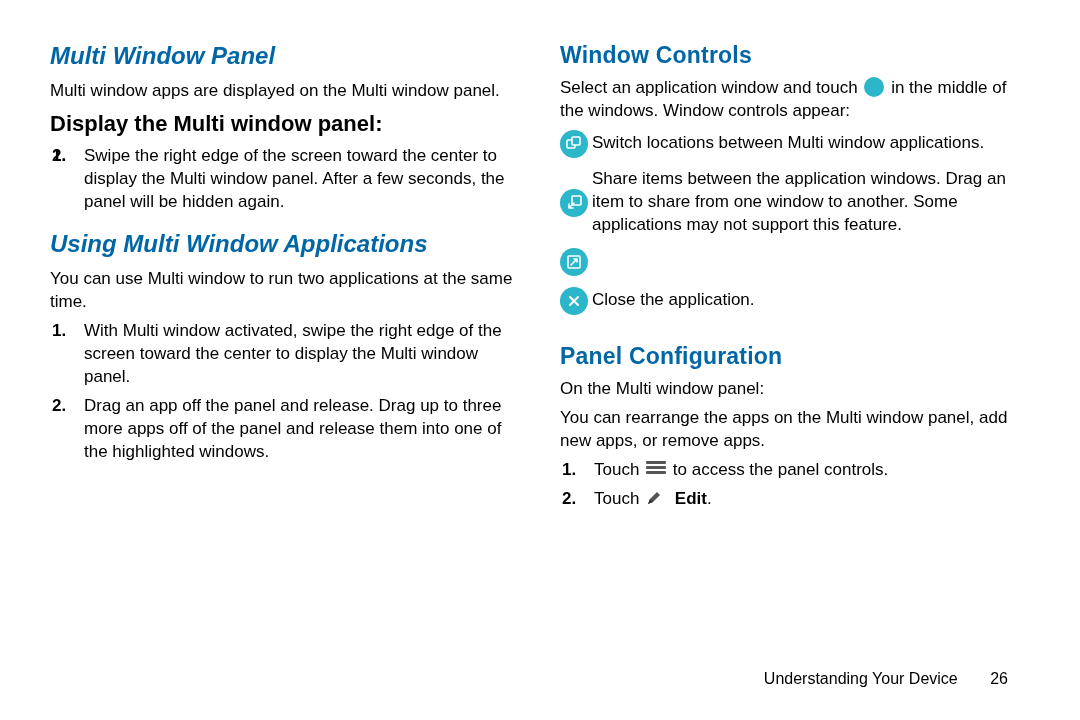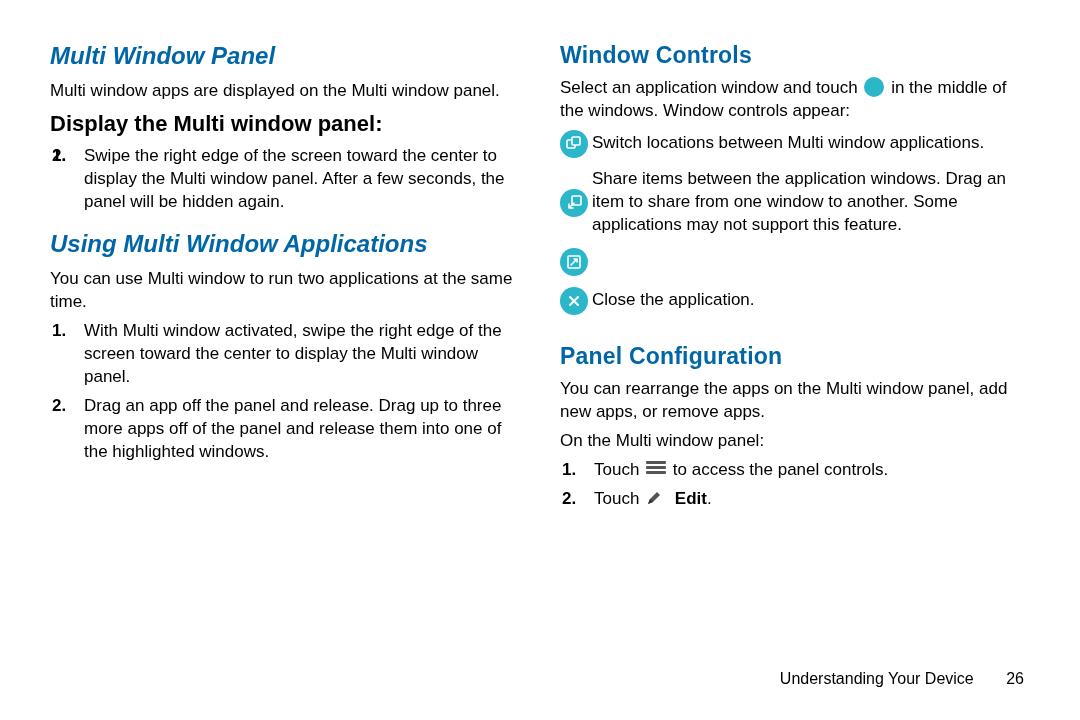--- a/index.html
+++ b/index.html
@@ -183,8 +183,8 @@
     <div class="spacer-md"></div>
 
     <div class="h-sub">Panel Configuration</div>
+    <p>On the Multi window panel:</p>
     <p>You can rearrange the apps on the Multi window panel, add new apps, or remove apps.</p>
-    <p>On the Multi window panel:</p>
 
     <ol>
       <li><span class="num">1.</span>

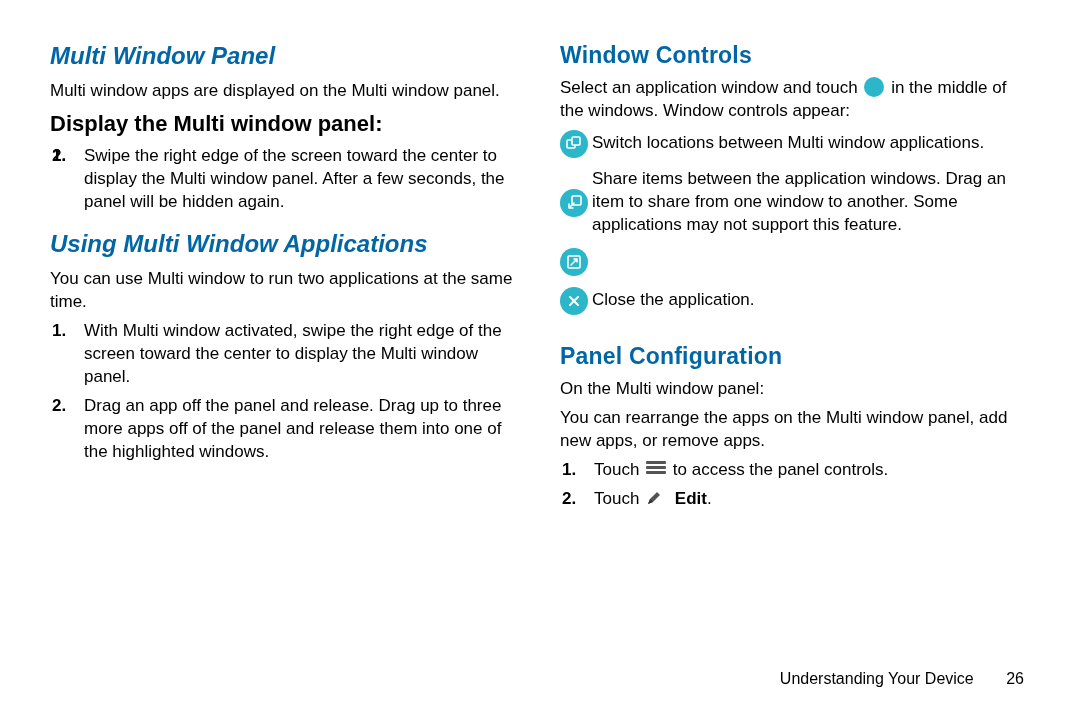--- a/index.html
+++ b/index.html
@@ -105,7 +105,7 @@
   .footer {
     position: absolute;
     bottom: 30px;
-    right: 56px;
+    right: 72px;
     font-size: 16px;
   }
   .footer .pg { margin-left: 28px; }

